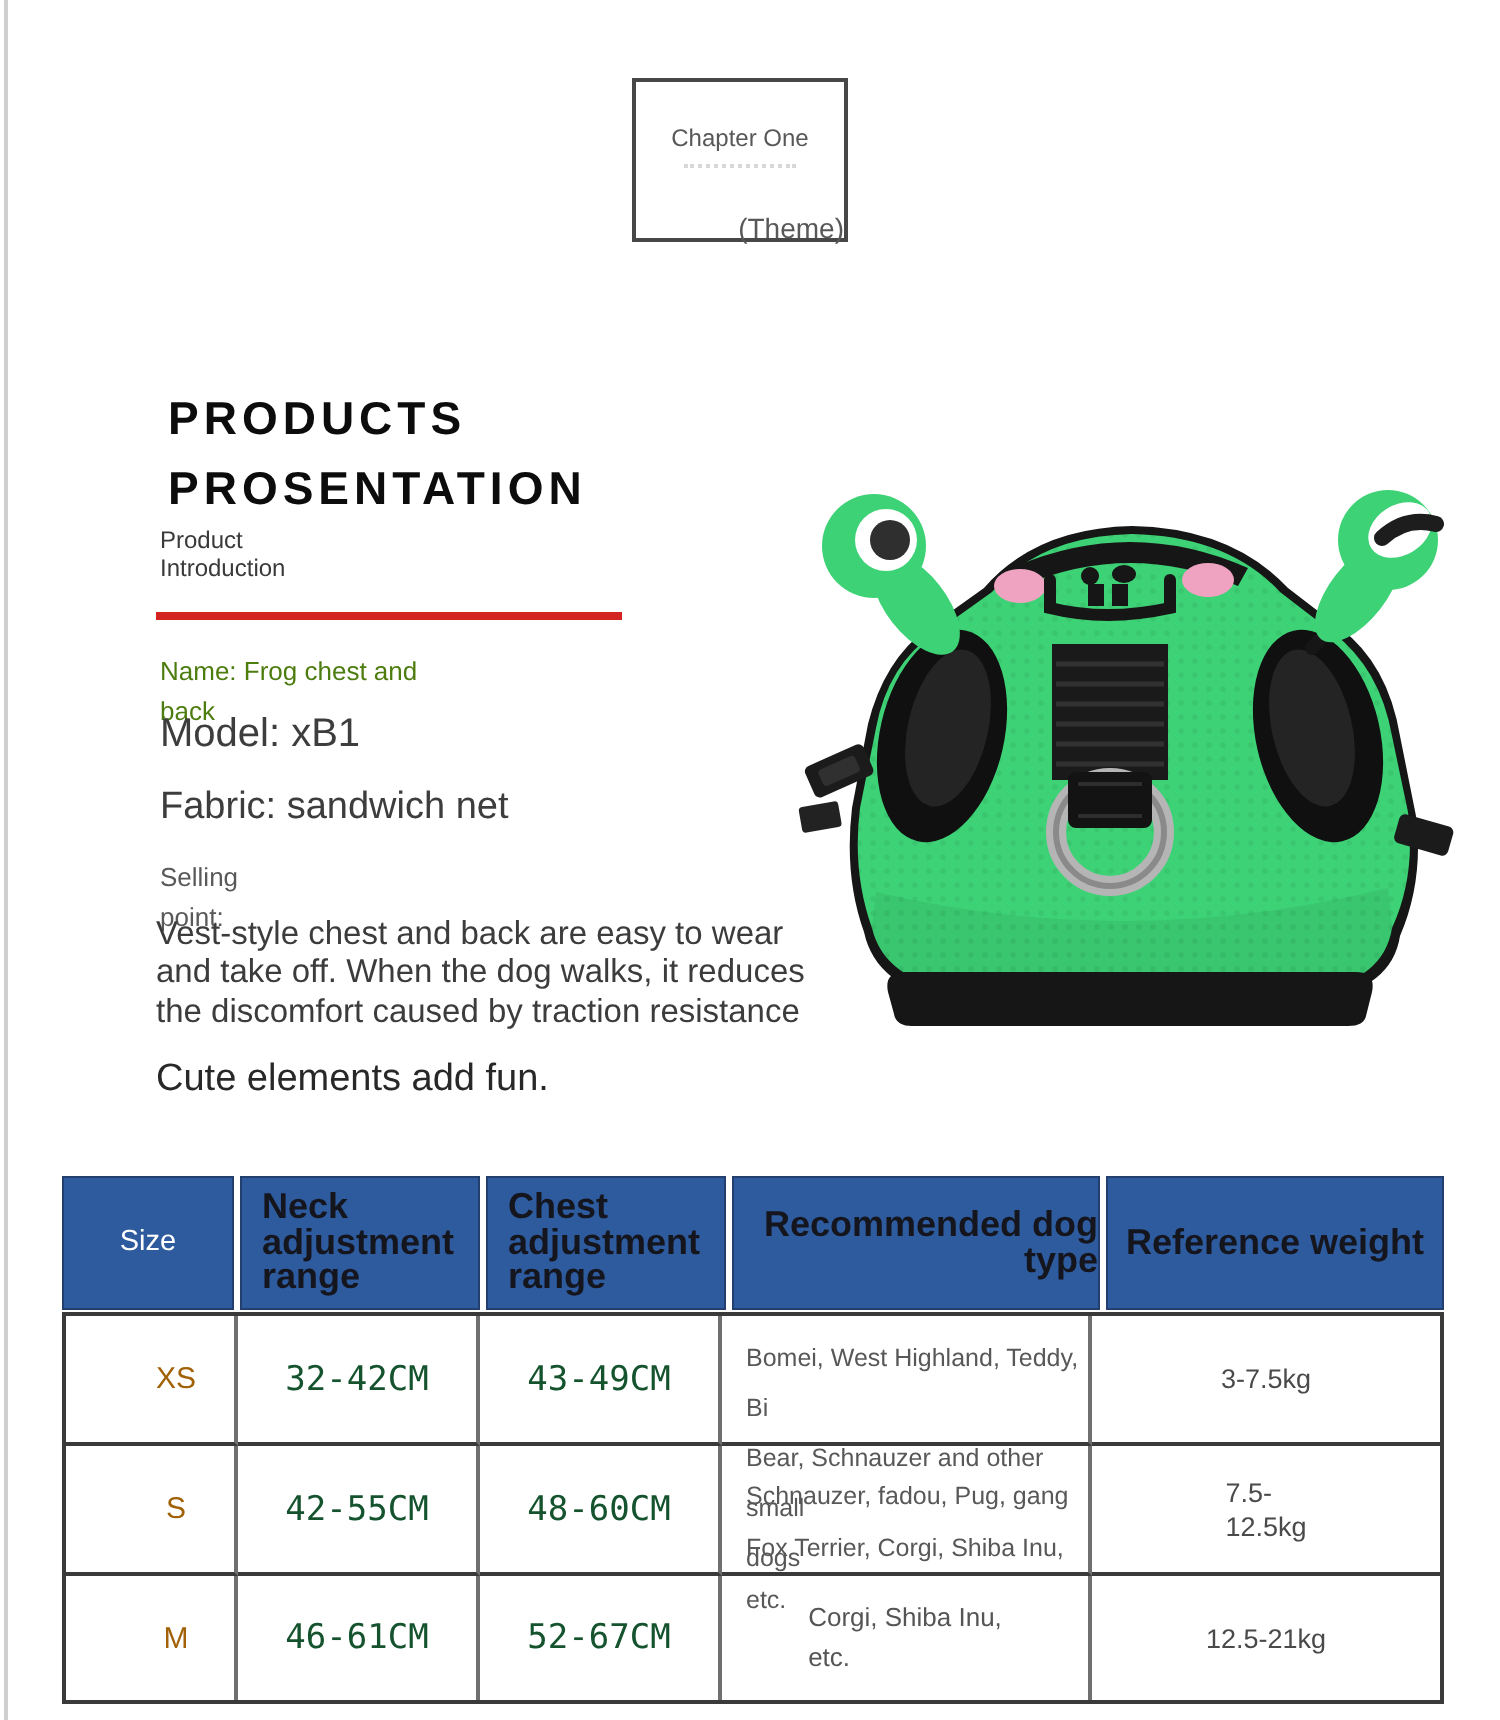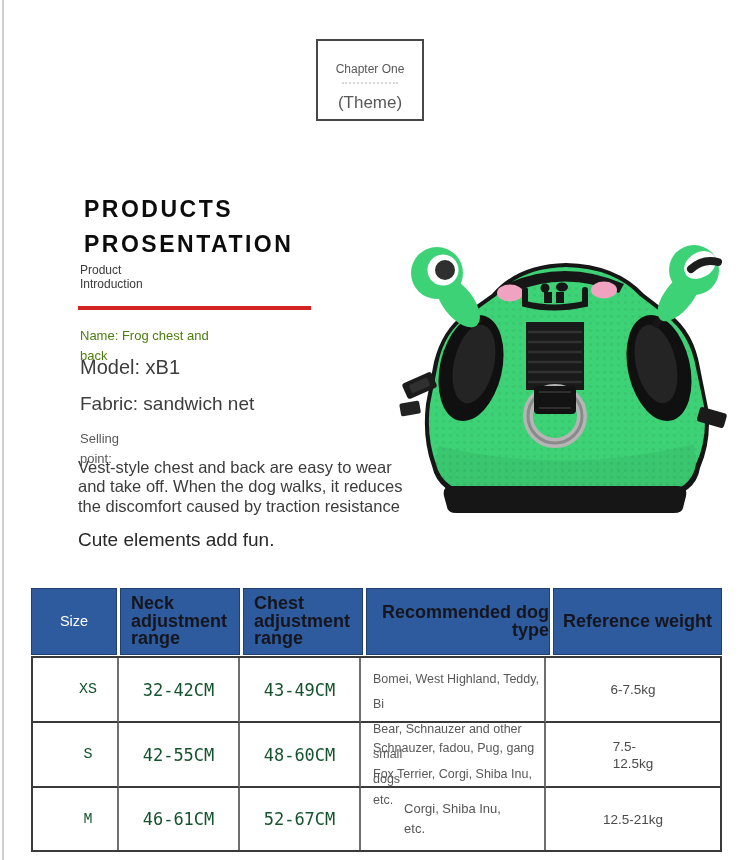--- a/index.html
+++ b/index.html
@@ -16,7 +16,7 @@
   }
   .chapter-line1{margin-top:21px;font-size:12px;}
   .chapter-artifact{width:56px;margin:5px auto 0;border-bottom:2px dotted #d8d8d8;height:1px;}
-  .chapter-line2{margin-top:9px;font-size:17px;}
+  .chapter-line2{margin-top:22px;font-size:14px;text-align:right;}
 
   
   .main-heading{

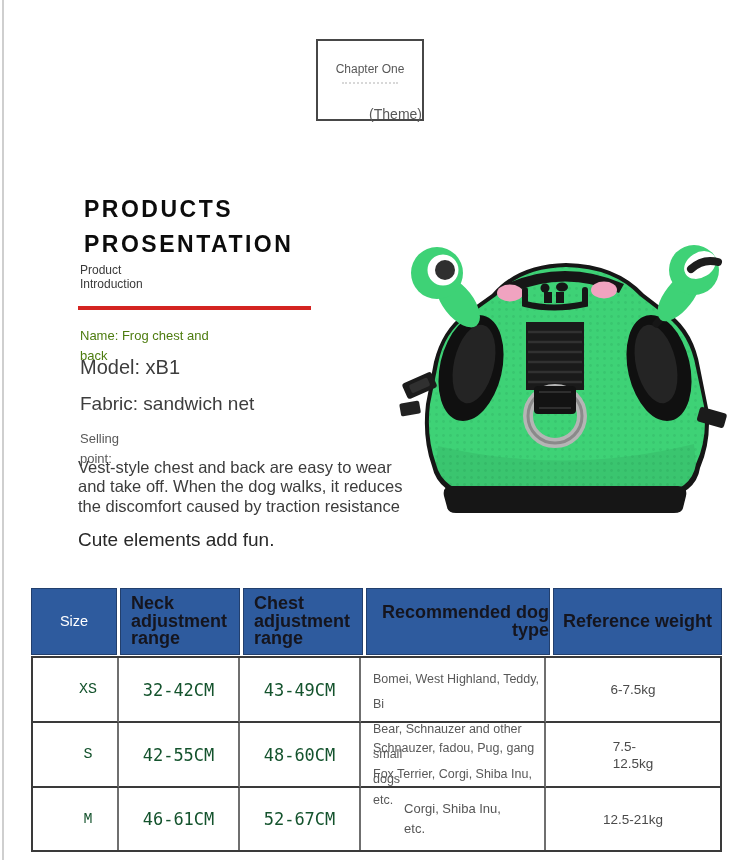--- a/index.html
+++ b/index.html
@@ -62,7 +62,7 @@
   }
   .td.last-col{border-right:none;}
   .tbl-body .td:nth-last-child(-n+5){border-bottom:none;}
-  .td.size-cell{font-family:Liberation Mono, monospace;font-size:15px;color:#14532d;padding-left:26px;}
+  .td.size-cell{font-family:Liberation Sans, sans-serif;font-size:15px;color:#a16207;padding-left:26px;}
   .td.cm-cell{font-family:"DejaVu Sans Mono",monospace;font-size:17px;color:#14532d;}
   .td.dog-cell{display:block;font-size:12.5px;color:#585858;padding-left:12px;overflow:visible;}
   .td.dog-xs{line-height:25px;padding-top:9px;}

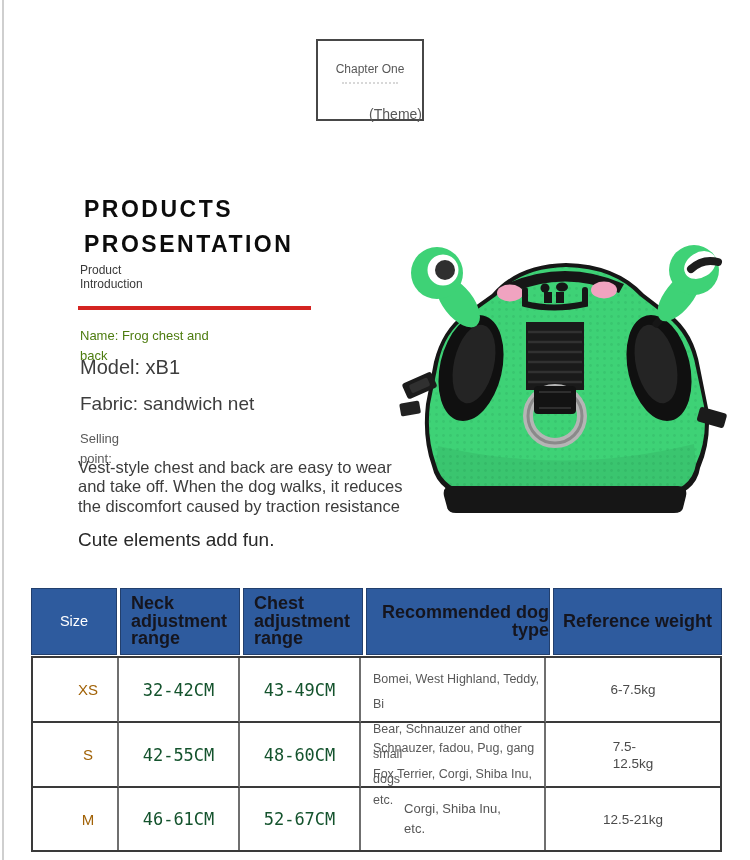--- a/index.html
+++ b/index.html
@@ -196,7 +196,7 @@
     <div class="td cm-cell">43-49CM</div>
     <div class="td dog-cell dog-xs">Bomei, West Highland, Teddy, Bi<br>Bear, Schnauzer and other small<br>dogs</div>
     <div class="td wt-cell last-col">
-        <span class="cell-inner">6-7.5kg</span>
+        <span class="cell-inner">3-7.5kg</span>
       </div>
 
     <div class="td size-cell">S</div>

